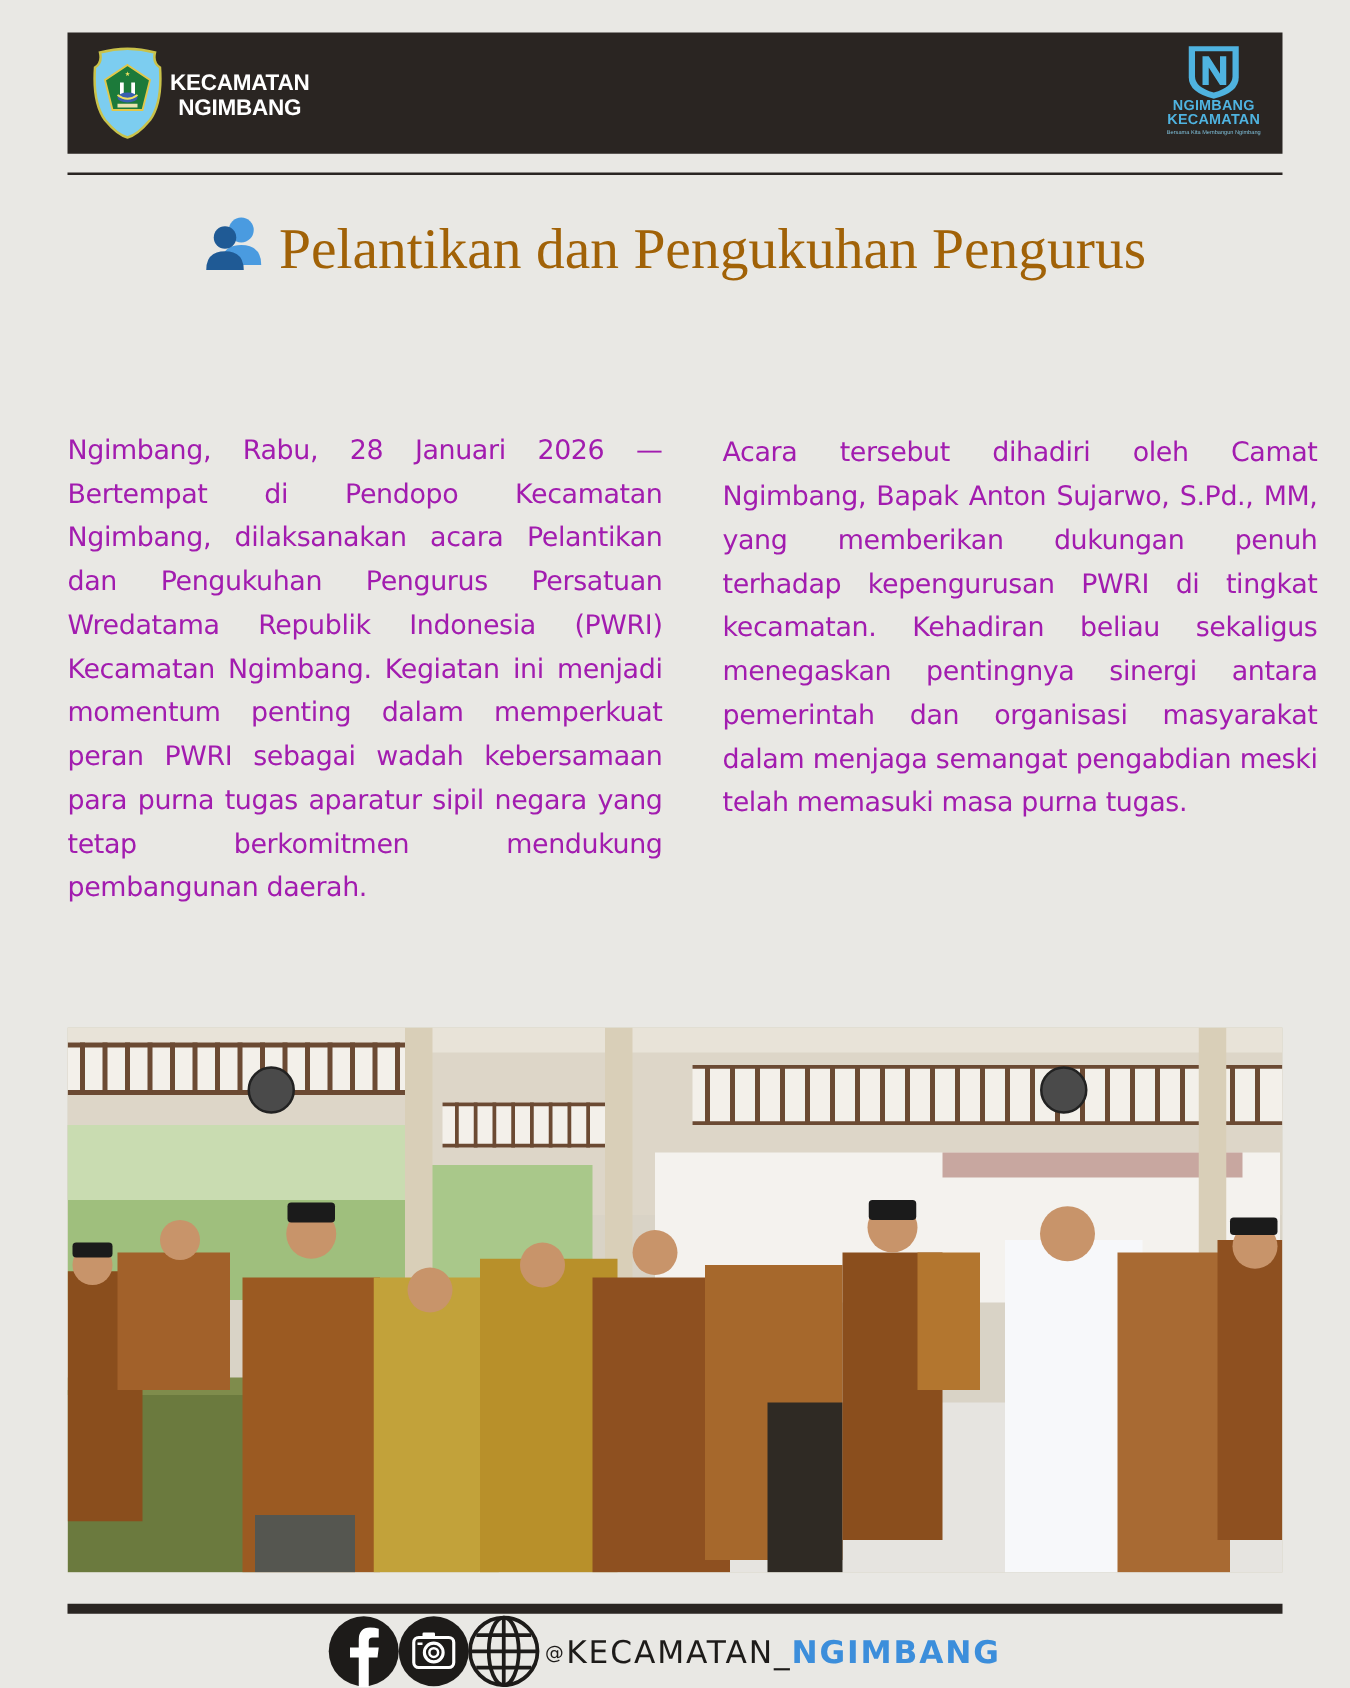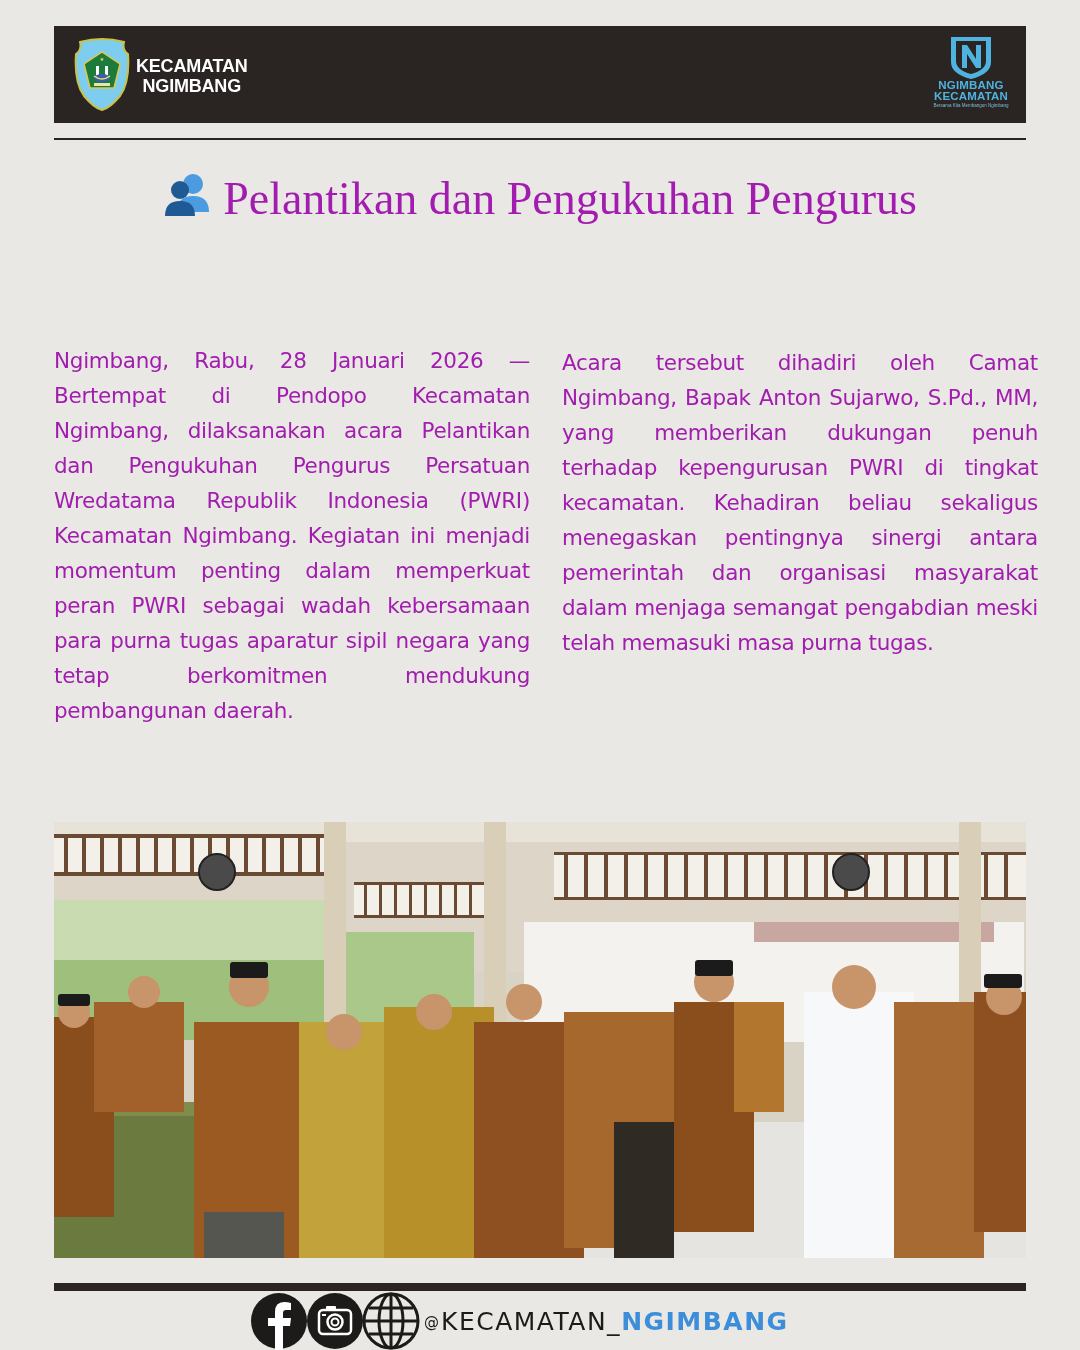--- a/index.html
+++ b/index.html
@@ -32,7 +32,7 @@
     .title {
       position: absolute; left: 60px; top: 172px; width: 960px;
       font-family: "Liberation Serif", "DejaVu Serif", serif;
-      font-size: 46px; line-height: 48px; text-align: center; color: #a21caf;
+      font-size: 46px; line-height: 48px; text-align: center; color: #a16207;
       font-weight: normal;
     }
     .title .people-icon { display: inline-block; vertical-align: -2px; margin-right: 12px; }

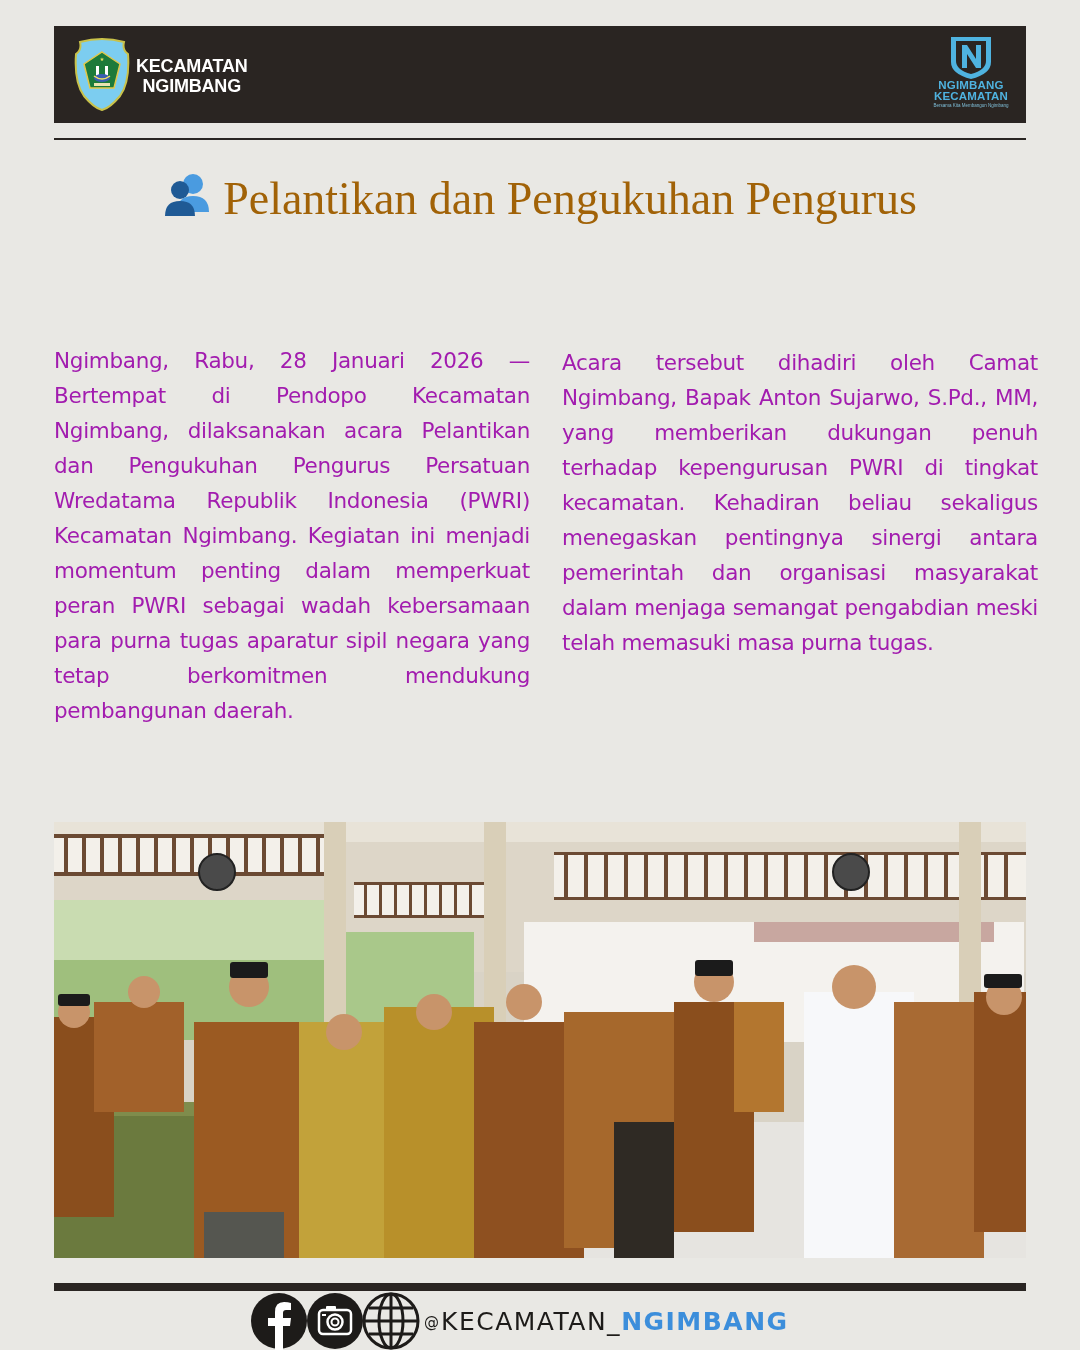--- a/index.html
+++ b/index.html
@@ -43,7 +43,7 @@
       letter-spacing: -0.3px;
     }
     .col-left { left: 54px; }
-    .col-right { left: 562px; top: 345px; }
+    .col-right { left: 578px; top: 345px; }
     .photo {
       position: absolute; left: 54px; top: 822px; width: 972px; height: 436px;
       overflow: hidden; background: #d9d3c6;

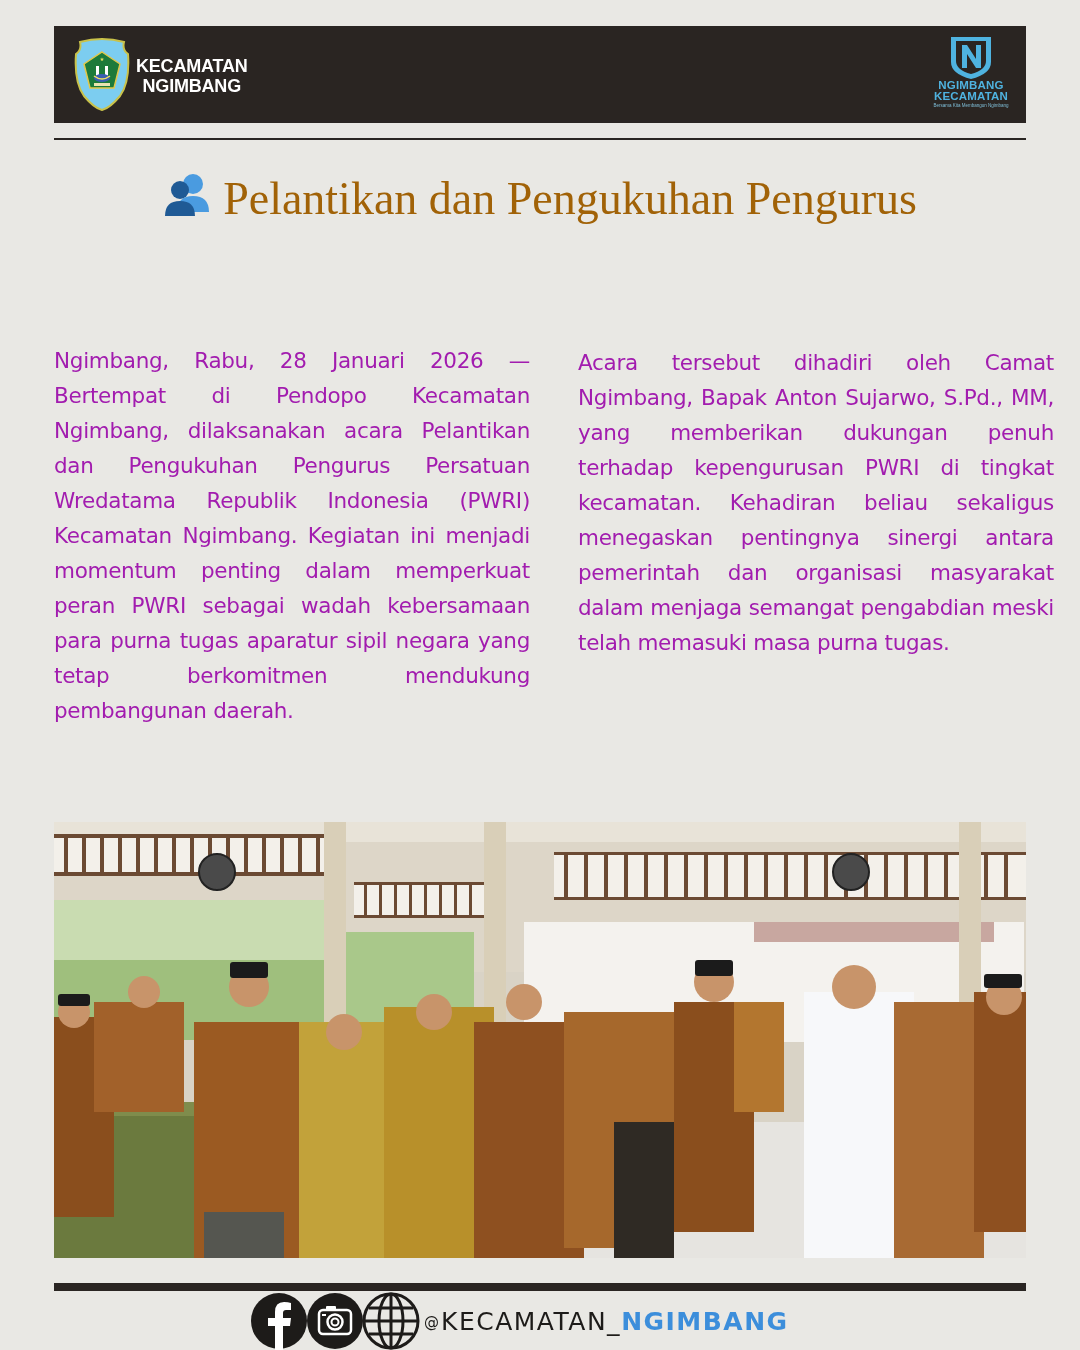--- a/index.html
+++ b/index.html
@@ -49,7 +49,7 @@
       overflow: hidden; background: #d9d3c6;
     }
     .rule-bottom { position: absolute; left: 54px; top: 1283px; width: 972px; height: 8px; background: #2a2522; }
-    .footer { position: absolute; left: 250px; top: 1292px; height: 58px; display: flex; align-items: center; justify-content: center; }
+    .footer { position: absolute; left: 262px; top: 1292px; height: 58px; display: flex; align-items: center; justify-content: center; }
     .social { width: 58px; height: 58px; margin-right: -2px; }
     .handle {
       margin-left: 6px; font-family: "DejaVu Sans", sans-serif; font-size: 25px; letter-spacing: 1.5px;

